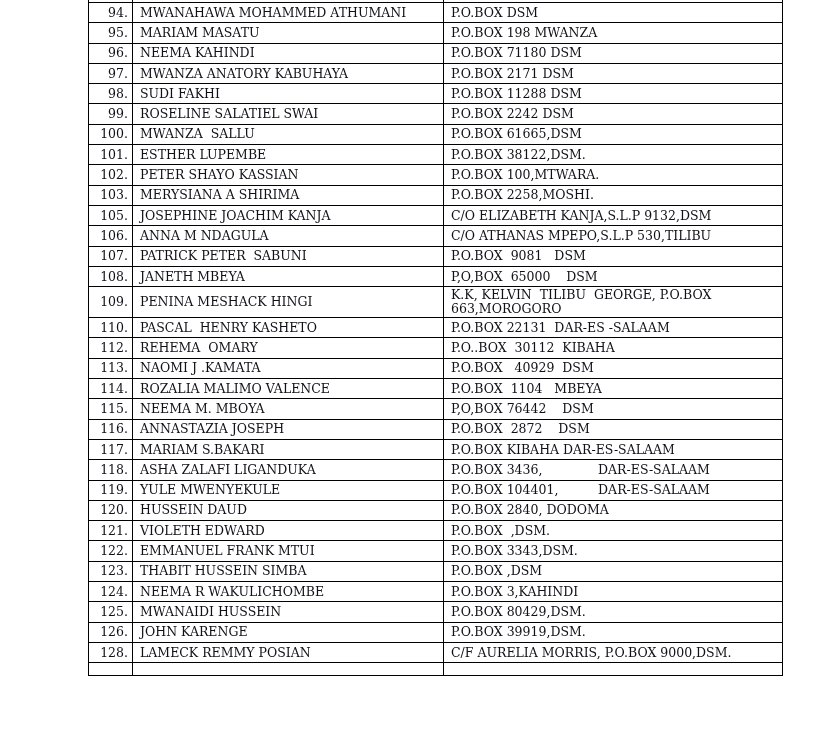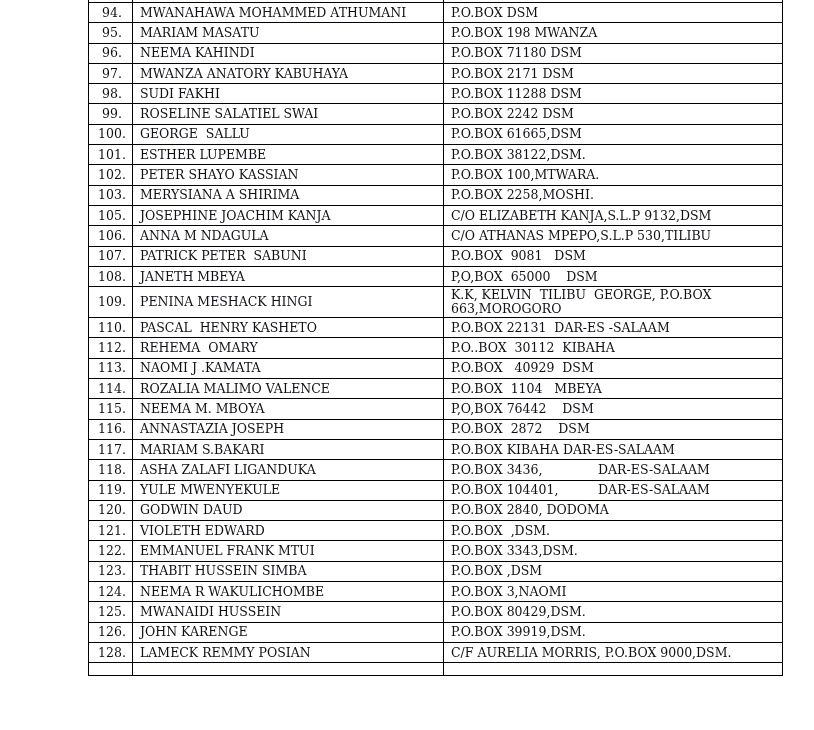--- a/index.html
+++ b/index.html
@@ -36,7 +36,7 @@
   }
   tr.data-row { height: 20.3px; }
   td.num-cell {
-    text-align: center;
+    text-align: right;
     padding-left: 2px;
     padding-right: 2px;
   }

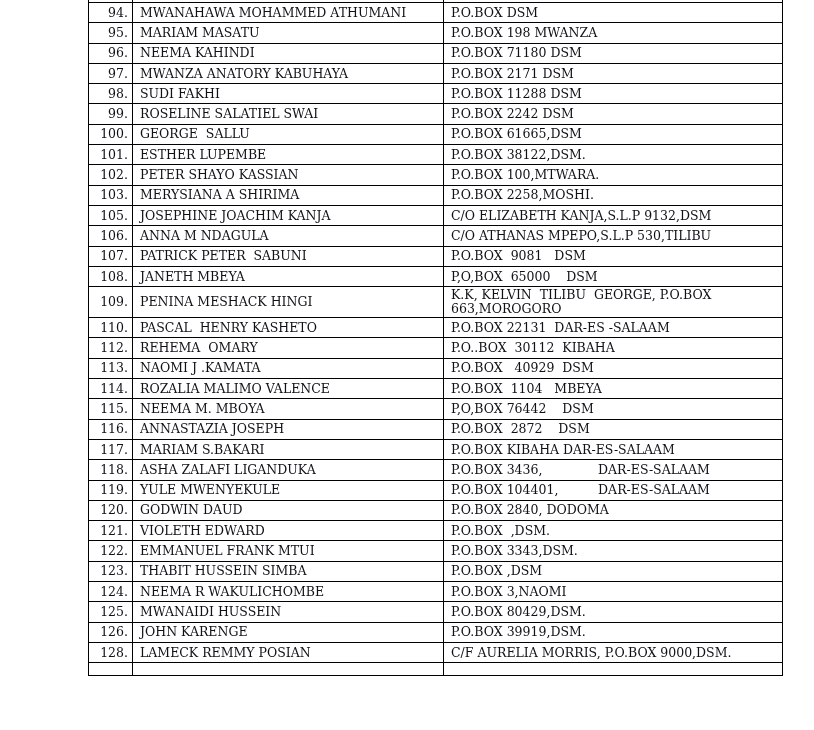--- a/index.html
+++ b/index.html
@@ -92,7 +92,7 @@
   </tr>
         <tr class="data-row">
     <td class="num-cell">100.</td>
-    <td class="name-cell">GEORGE  SALLU</td>
+    <td class="name-cell">MWANZA  SALLU</td>
     <td class="address-cell">P.O.BOX 61665,DSM</td>
   </tr>
         <tr class="data-row">

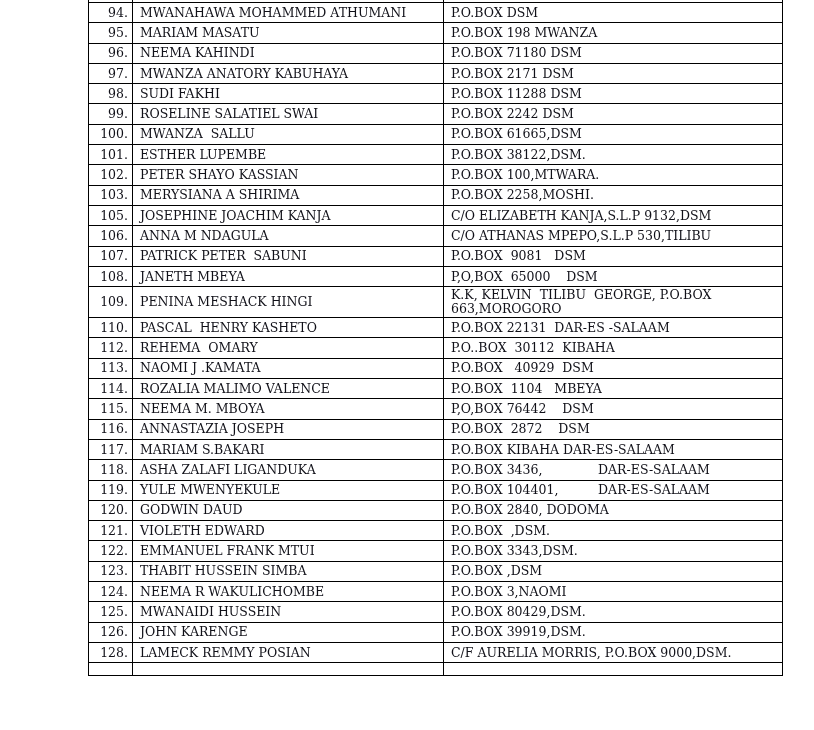--- a/index.html
+++ b/index.html
@@ -182,7 +182,7 @@
   </tr>
         <tr class="data-row">
     <td class="num-cell">120.</td>
-    <td class="name-cell">GODWIN DAUD</td>
+    <td class="name-cell">HUSSEIN DAUD</td>
     <td class="address-cell">P.O.BOX 2840, DODOMA</td>
   </tr>
         <tr class="data-row">

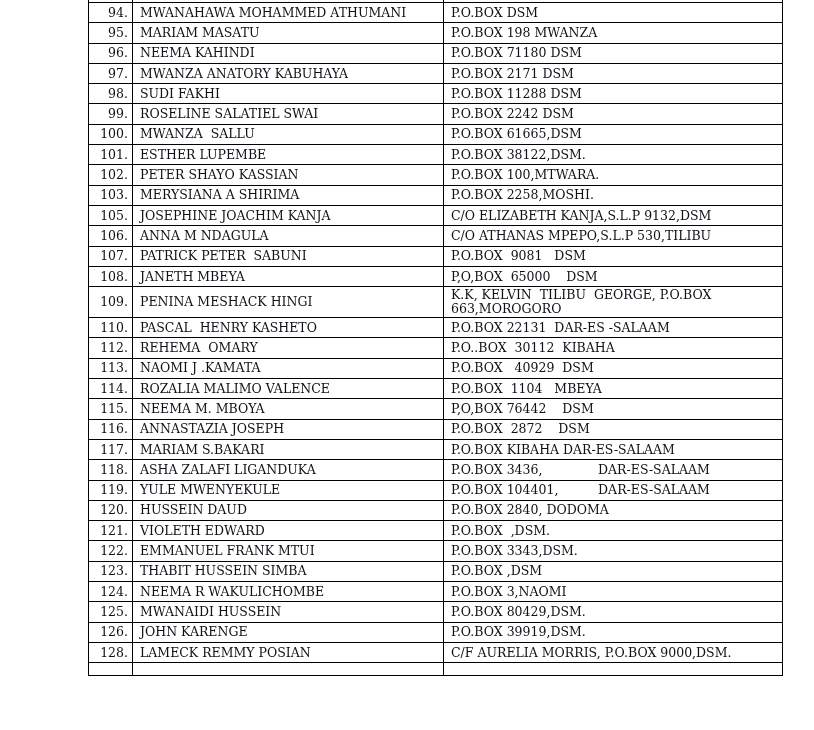--- a/index.html
+++ b/index.html
@@ -203,7 +203,7 @@
         <tr class="data-row">
     <td class="num-cell">124.</td>
     <td class="name-cell">NEEMA R WAKULICHOMBE</td>
-    <td class="address-cell">P.O.BOX 3,NAOMI</td>
+    <td class="address-cell">P.O.BOX 3,KAHINDI</td>
   </tr>
         <tr class="data-row">
     <td class="num-cell">125.</td>

